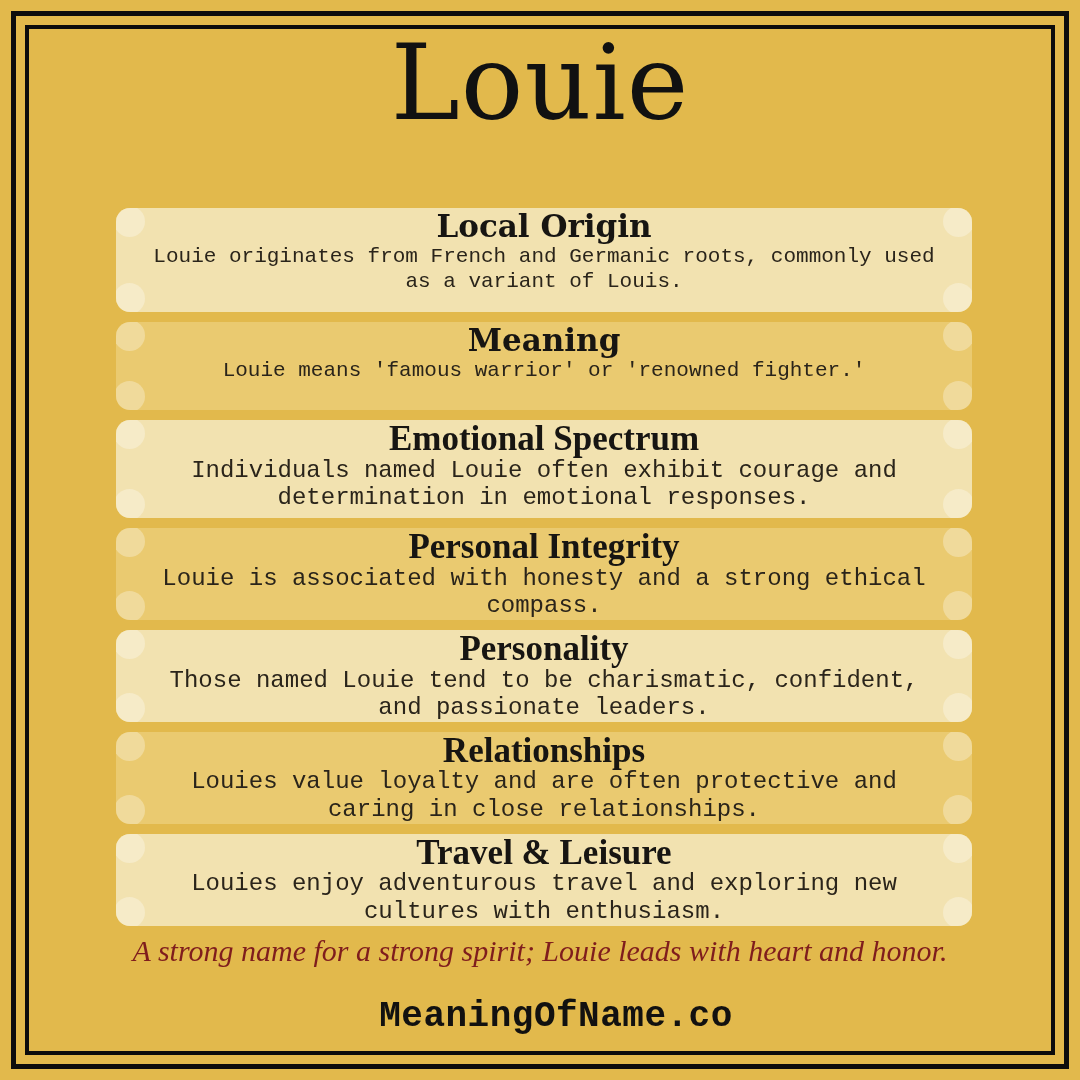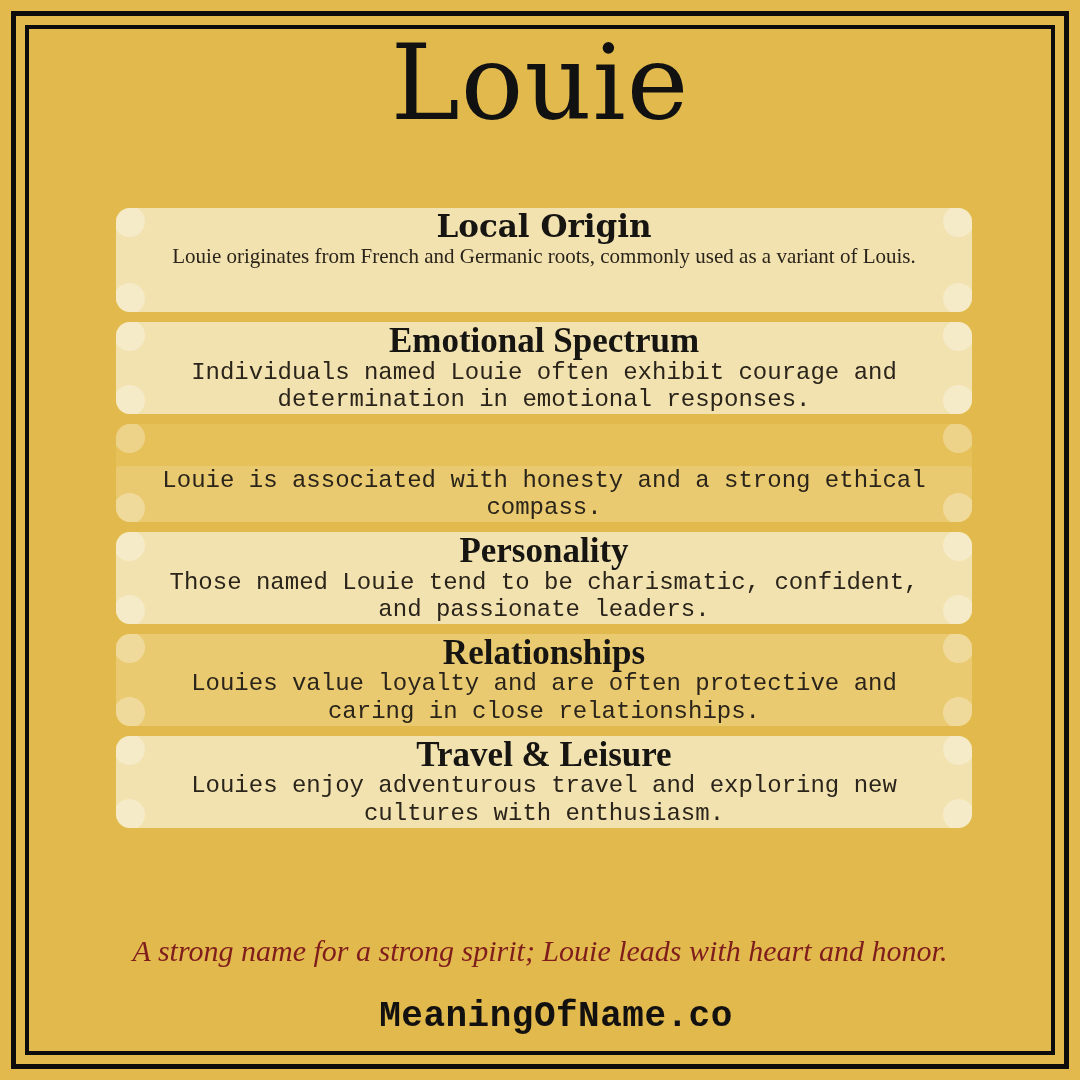--- a/index.html
+++ b/index.html
@@ -116,7 +116,7 @@
     line-height: 1.12;
   }
   .font-wide .card-body {
-    font-family: Liberation Serif, serif;
+    font-family: Liberation Mono, monospace;
     font-size: 21px;
     line-height: 1.22;
     max-width: 800px;

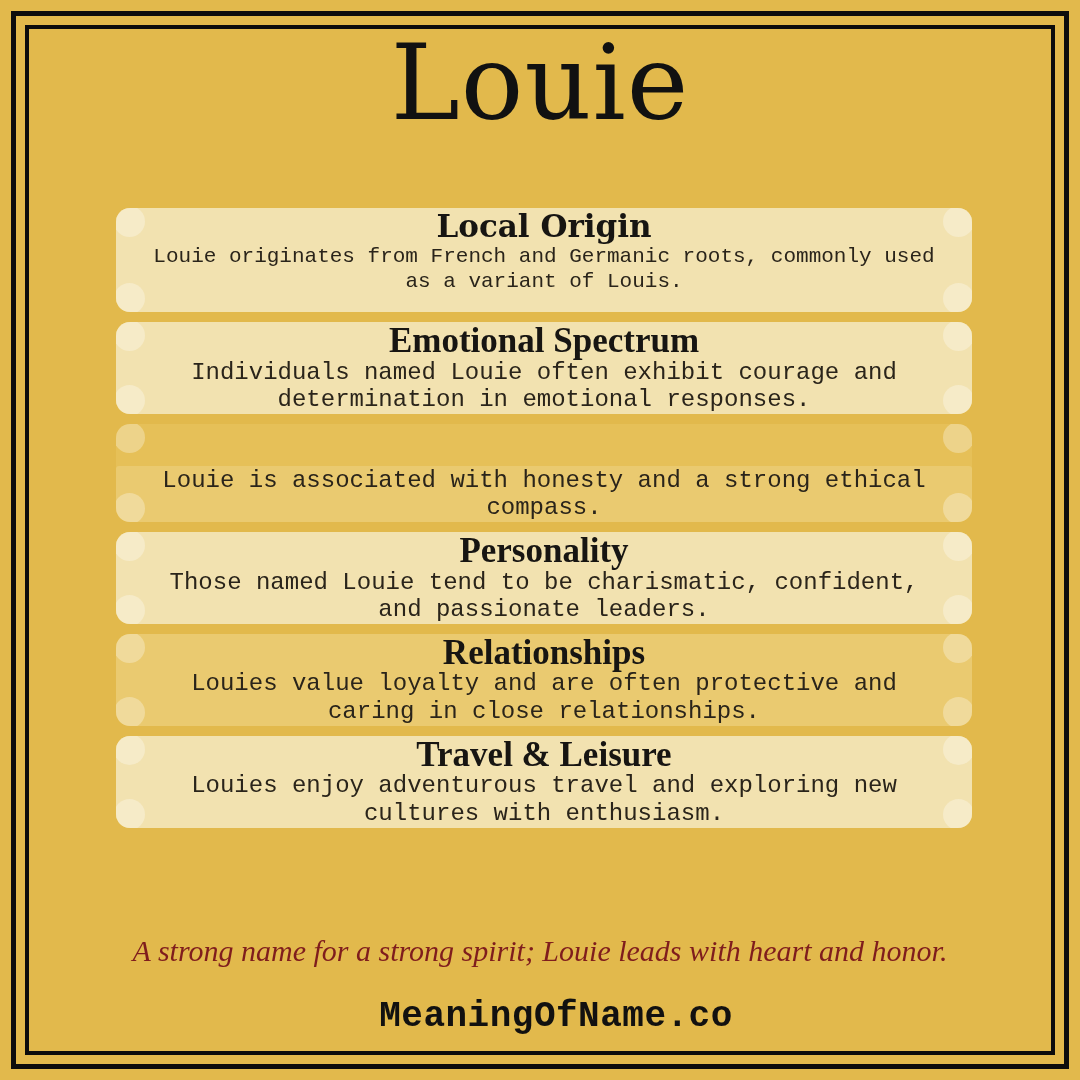--- a/index.html
+++ b/index.html
@@ -182,6 +182,16 @@
     </div>
   </section>
 
+  <section class="card tone-dark font-wide">
+    <span class="pin pin-tl"></span>
+    <span class="pin pin-tr"></span>
+    <span class="pin pin-bl"></span>
+    <span class="pin pin-br"></span>
+    <div class="card-inner">
+      <h2 class="card-heading">Meaning</h2>
+      <p class="card-body">Louie means 'famous warrior' or 'renowned fighter.'</p>
+    </div>
+  </section>
 
   <section class="card tone-light font-narrow">
     <span class="pin pin-tl"></span>

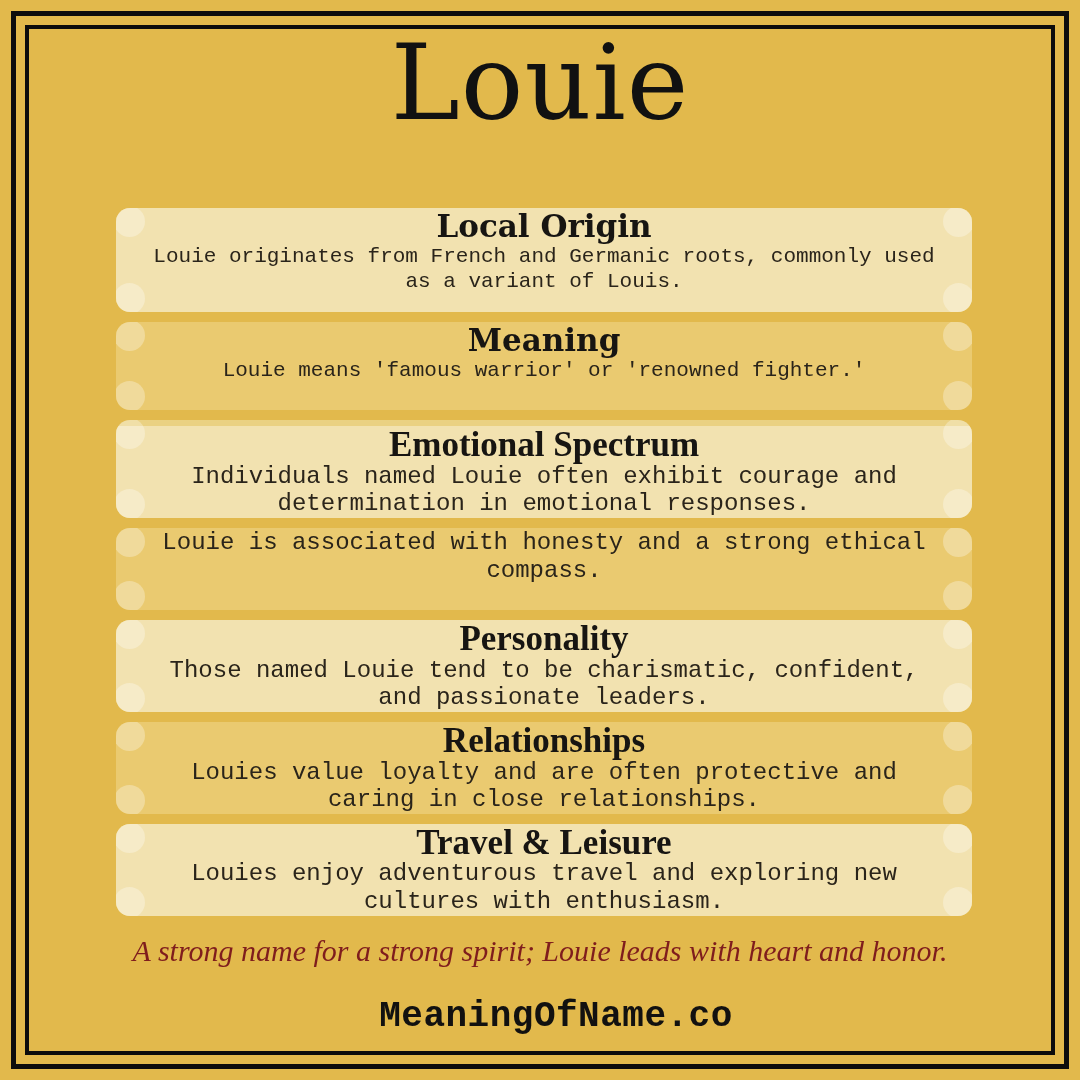--- a/index.html
+++ b/index.html
@@ -66,7 +66,7 @@
   }
   .card:nth-child(1) { min-height: 104px; }
   .card:nth-child(2) { min-height: 88px; }
-  .card:nth-child(3) { min-height: 98px; align-items: flex-end; }
+  .card:nth-child(3) { min-height: 98px; }
   .card:nth-child(4) { min-height: 82px; }
   .card:nth-child(5) { min-height: 82px; }
   .card:nth-child(6) { min-height: 82px; }

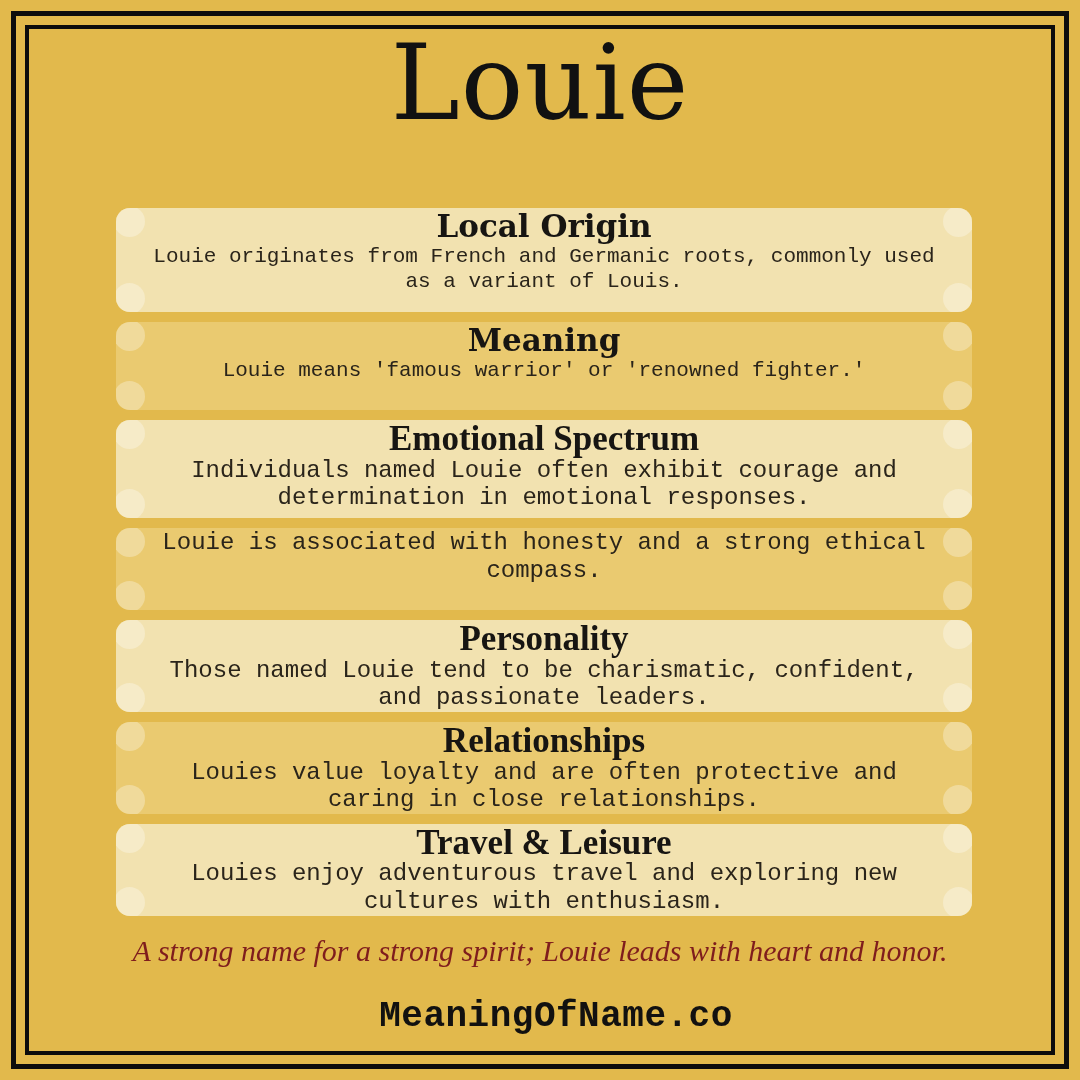--- a/index.html
+++ b/index.html
@@ -210,6 +210,7 @@
     <span class="pin pin-bl"></span>
     <span class="pin pin-br"></span>
     <div class="card-inner">
+      <h2 class="card-heading">Personal Integrity</h2>
       <p class="card-body">Louie is associated with honesty and a strong ethical compass.</p>
     </div>
   </section>

